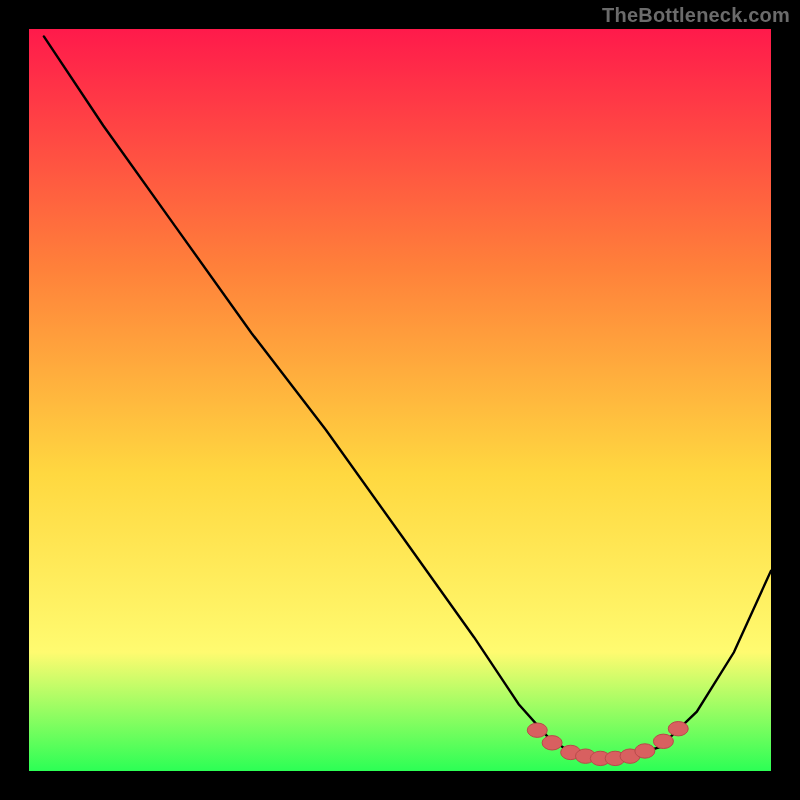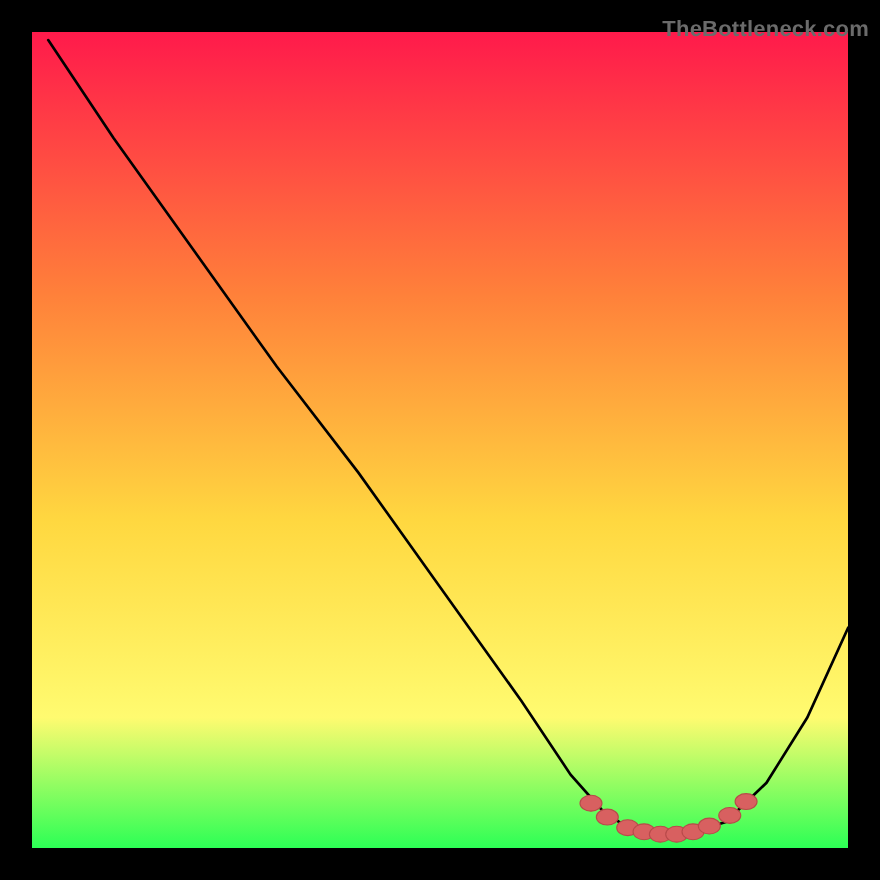--- a/index.html
+++ b/index.html
@@ -17,7 +17,7 @@
   }
   .watermark {
     position: absolute;
-    top: 16px;
+    top: 4px;
     right: 10px;
     font-family: Arial, Helvetica, sans-serif;
     font-size: 20px;

